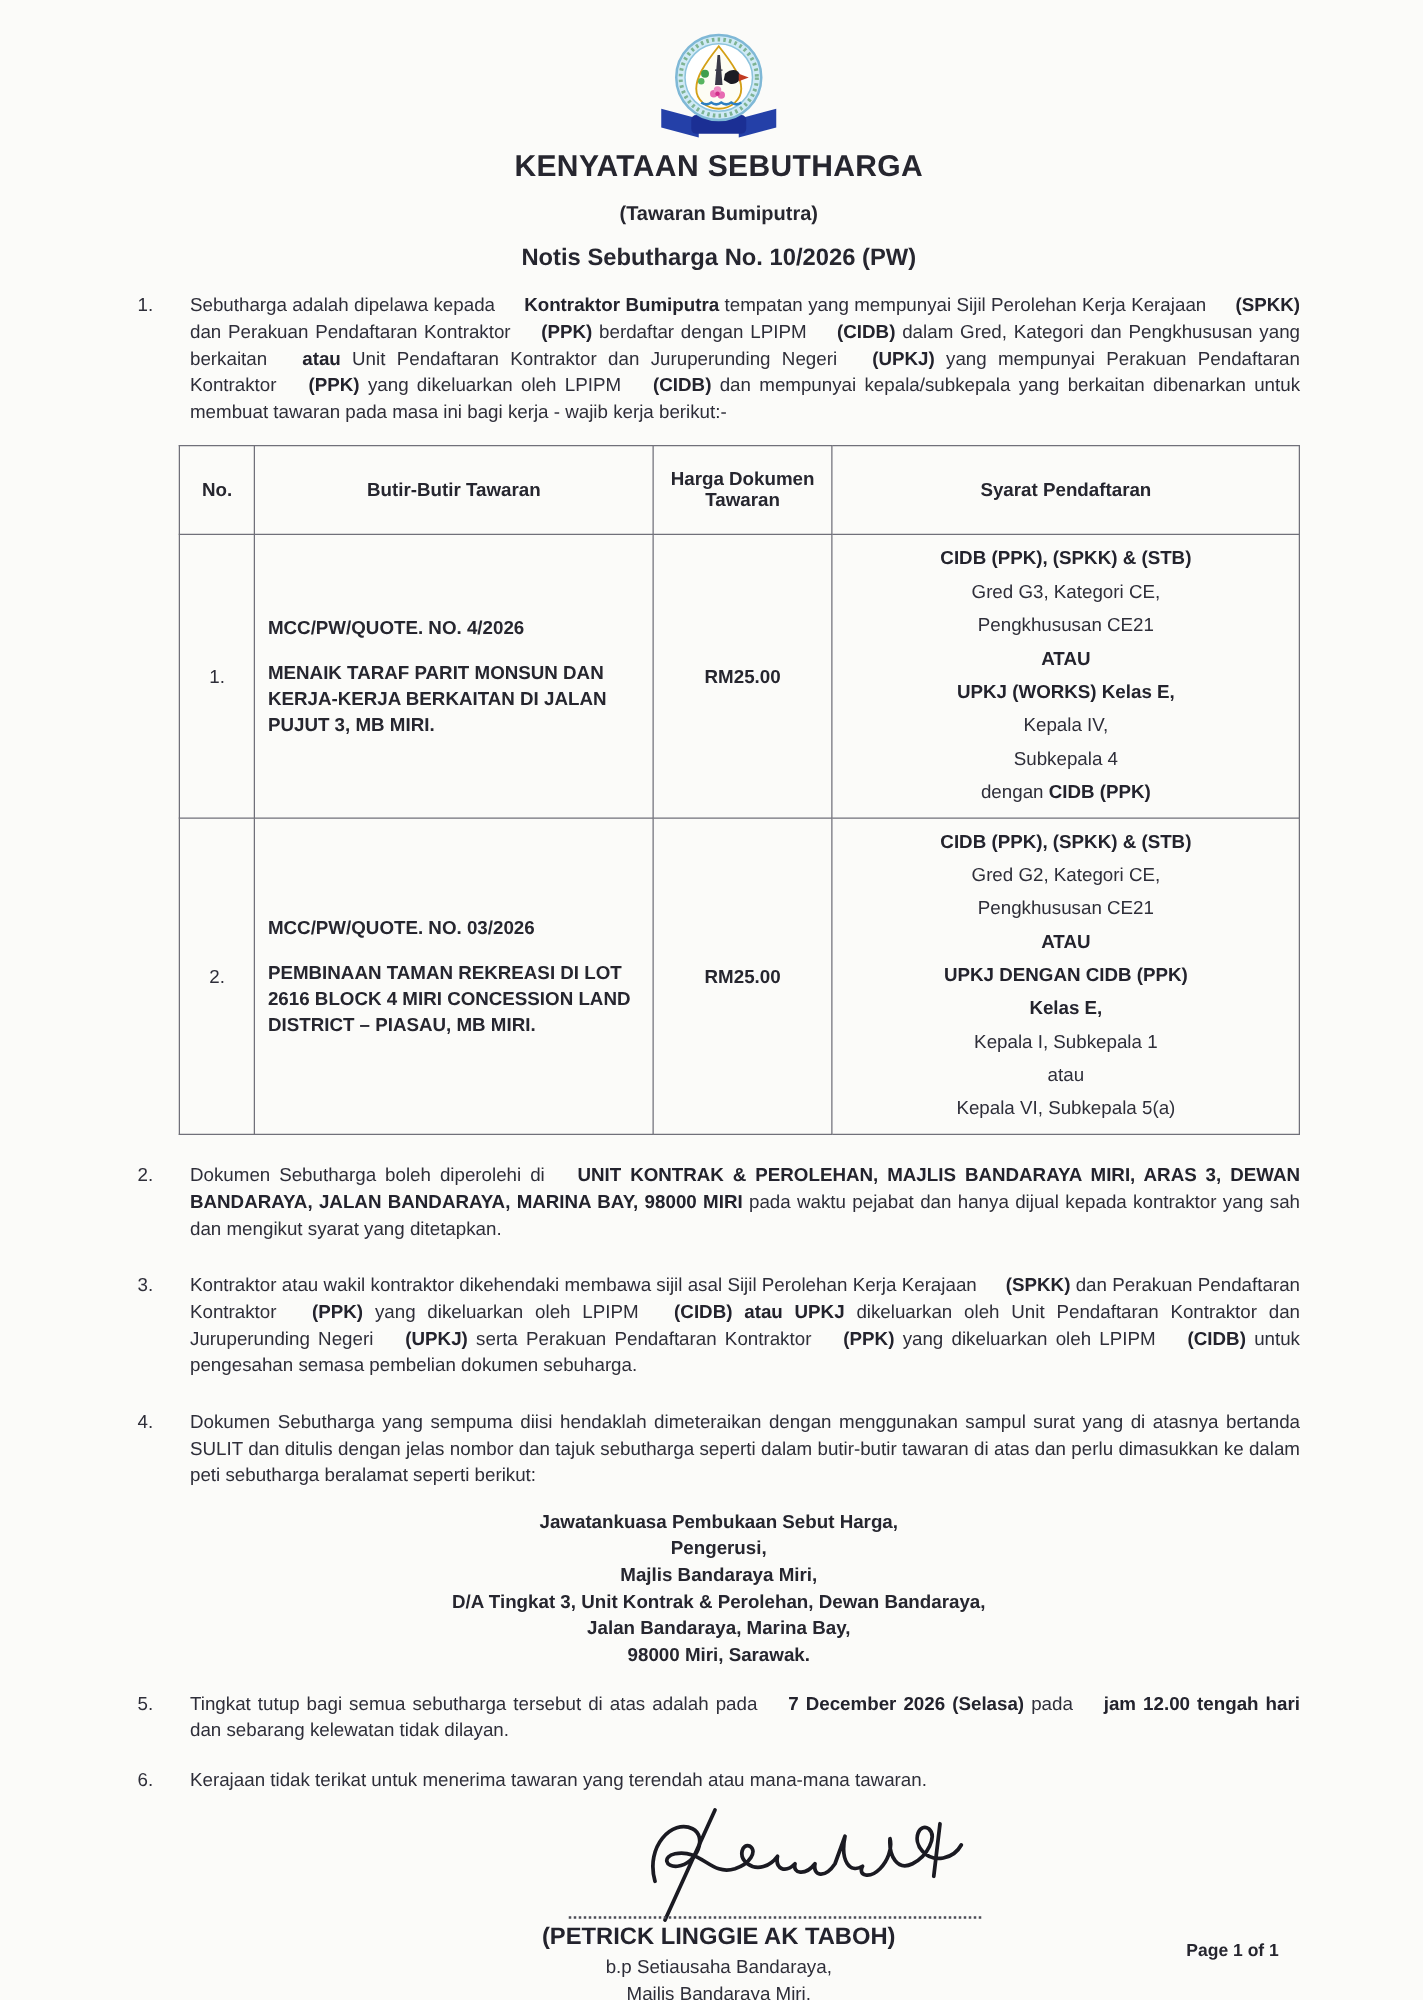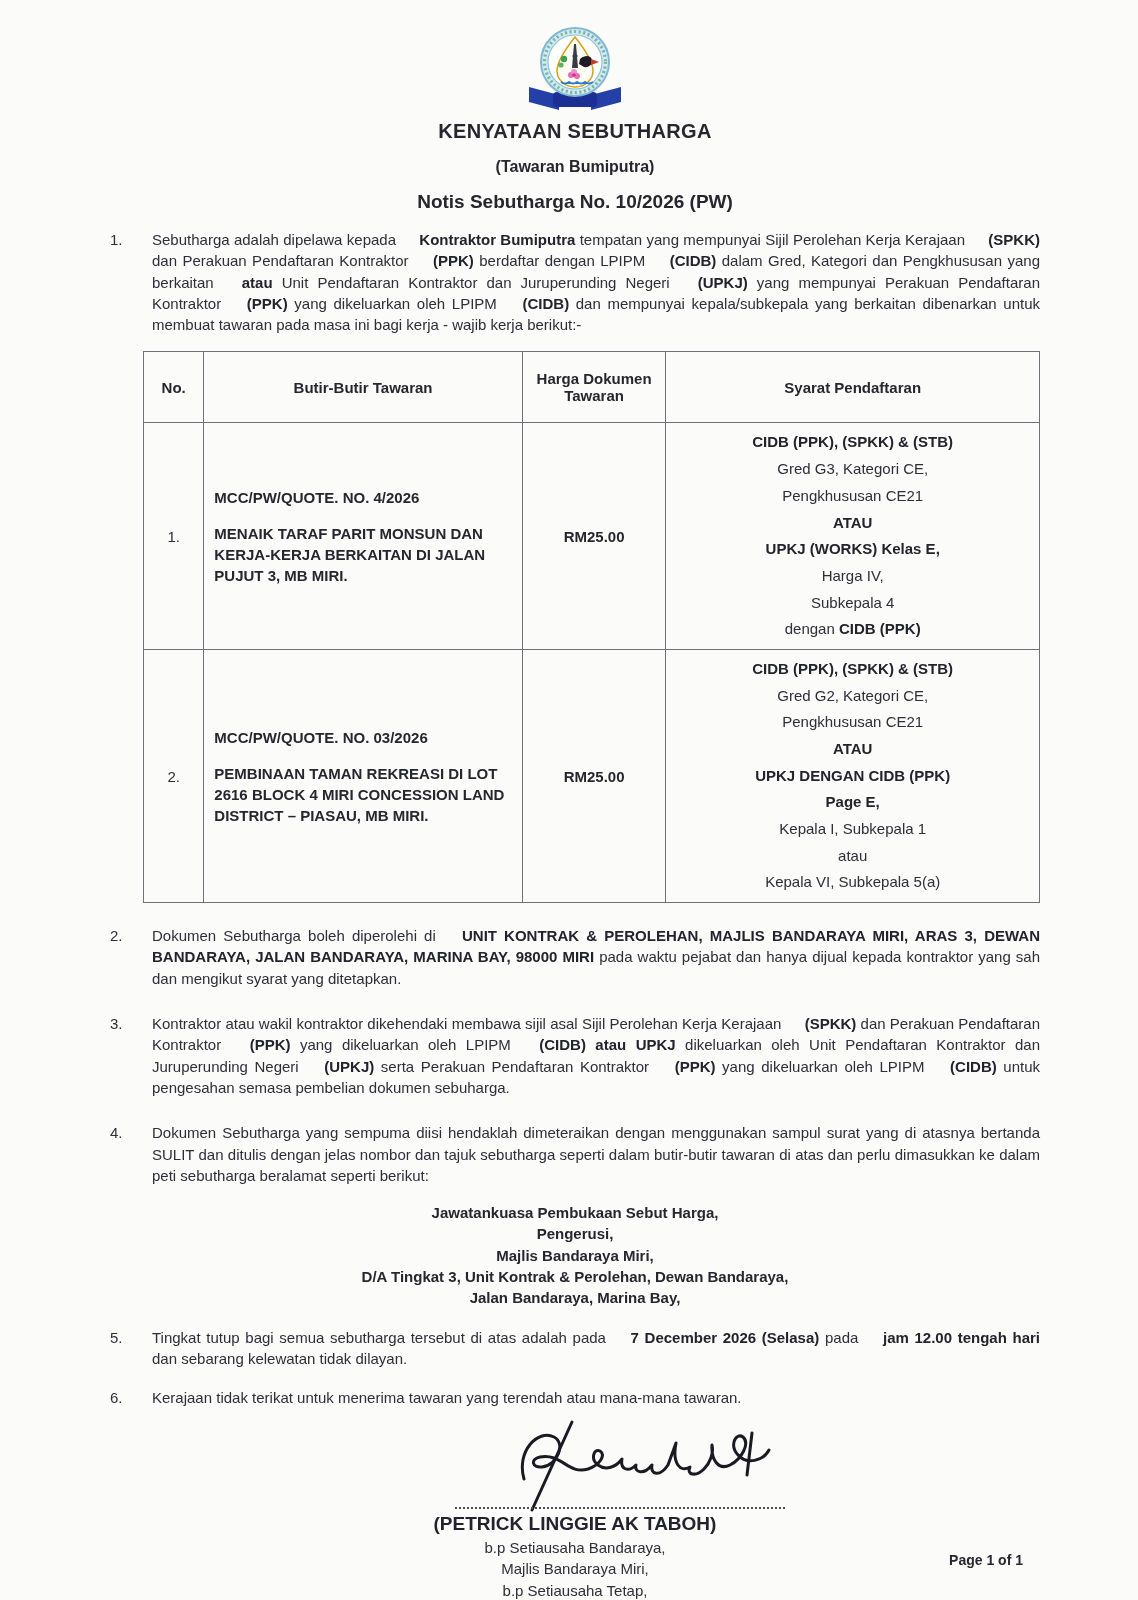--- a/index.html
+++ b/index.html
@@ -20,7 +20,7 @@
   
   .header{ text-align:center; }
   .crest{ display:block; margin:0 auto 2px auto; }
-  .title{ font-size:20px; font-weight:bold; letter-spacing:.3px; color:#26262f; margin:2px 0 1px 0;}
+  .title{ font-size:24px; font-weight:bold; letter-spacing:.3px; color:#26262f; margin:2px 0 1px 0;}
   .subtitle{ font-size:16px; font-weight:bold; color:#26262f; margin:15px 0;}
   .notice-no{ font-size:19px; font-weight:bold; color:#26262f; margin:1px 0 0 0;}
   

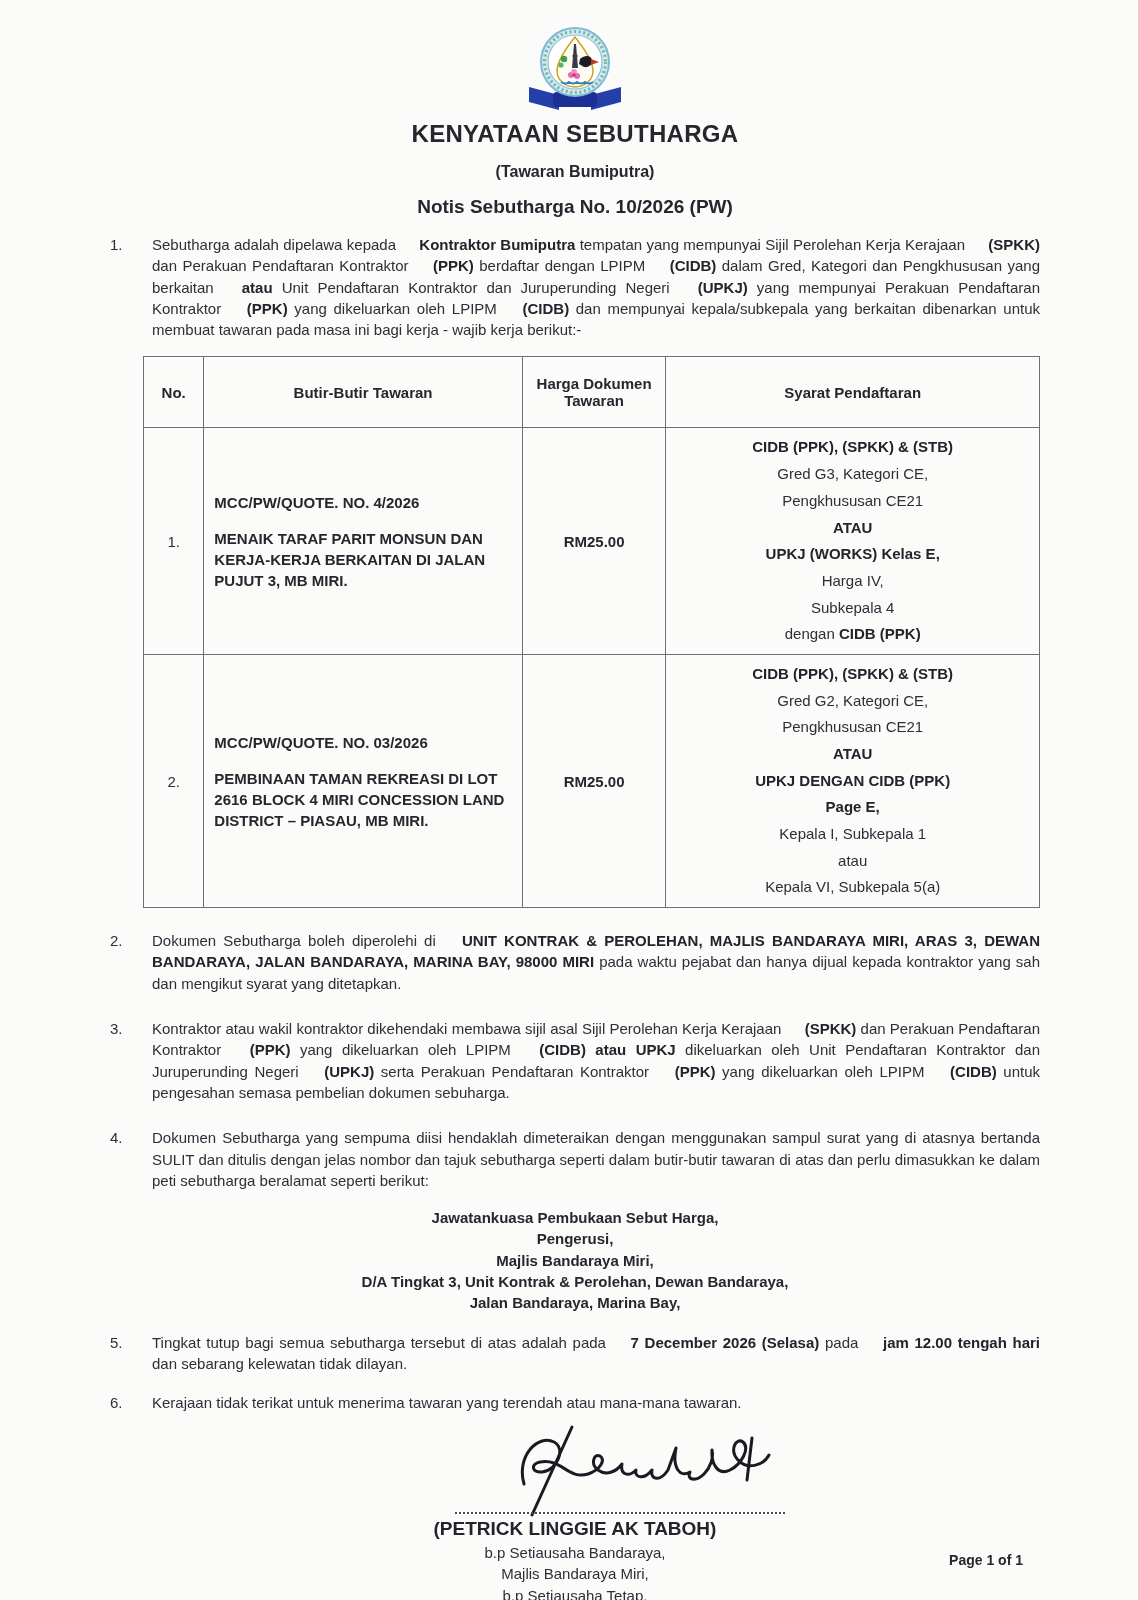--- a/index.html
+++ b/index.html
@@ -133,7 +133,7 @@
             <div class="bound-line"><span>Pengkhususan CE21</span></div>
             <div class="bound-line"><b>ATAU</b></div>
             <div class="bound-line"><b>UPKJ (WORKS) Kelas E,</b></div>
-            <div class="bound-line"><span>Harga IV,</span></div>
+            <div class="bound-line"><span>Kepala IV,</span></div>
             <div class="bound-line"><span>Subkepala 4</span></div>
             <div class="bound-line"><span>dengan </span><b>CIDB (PPK)</b></div>
           </td>

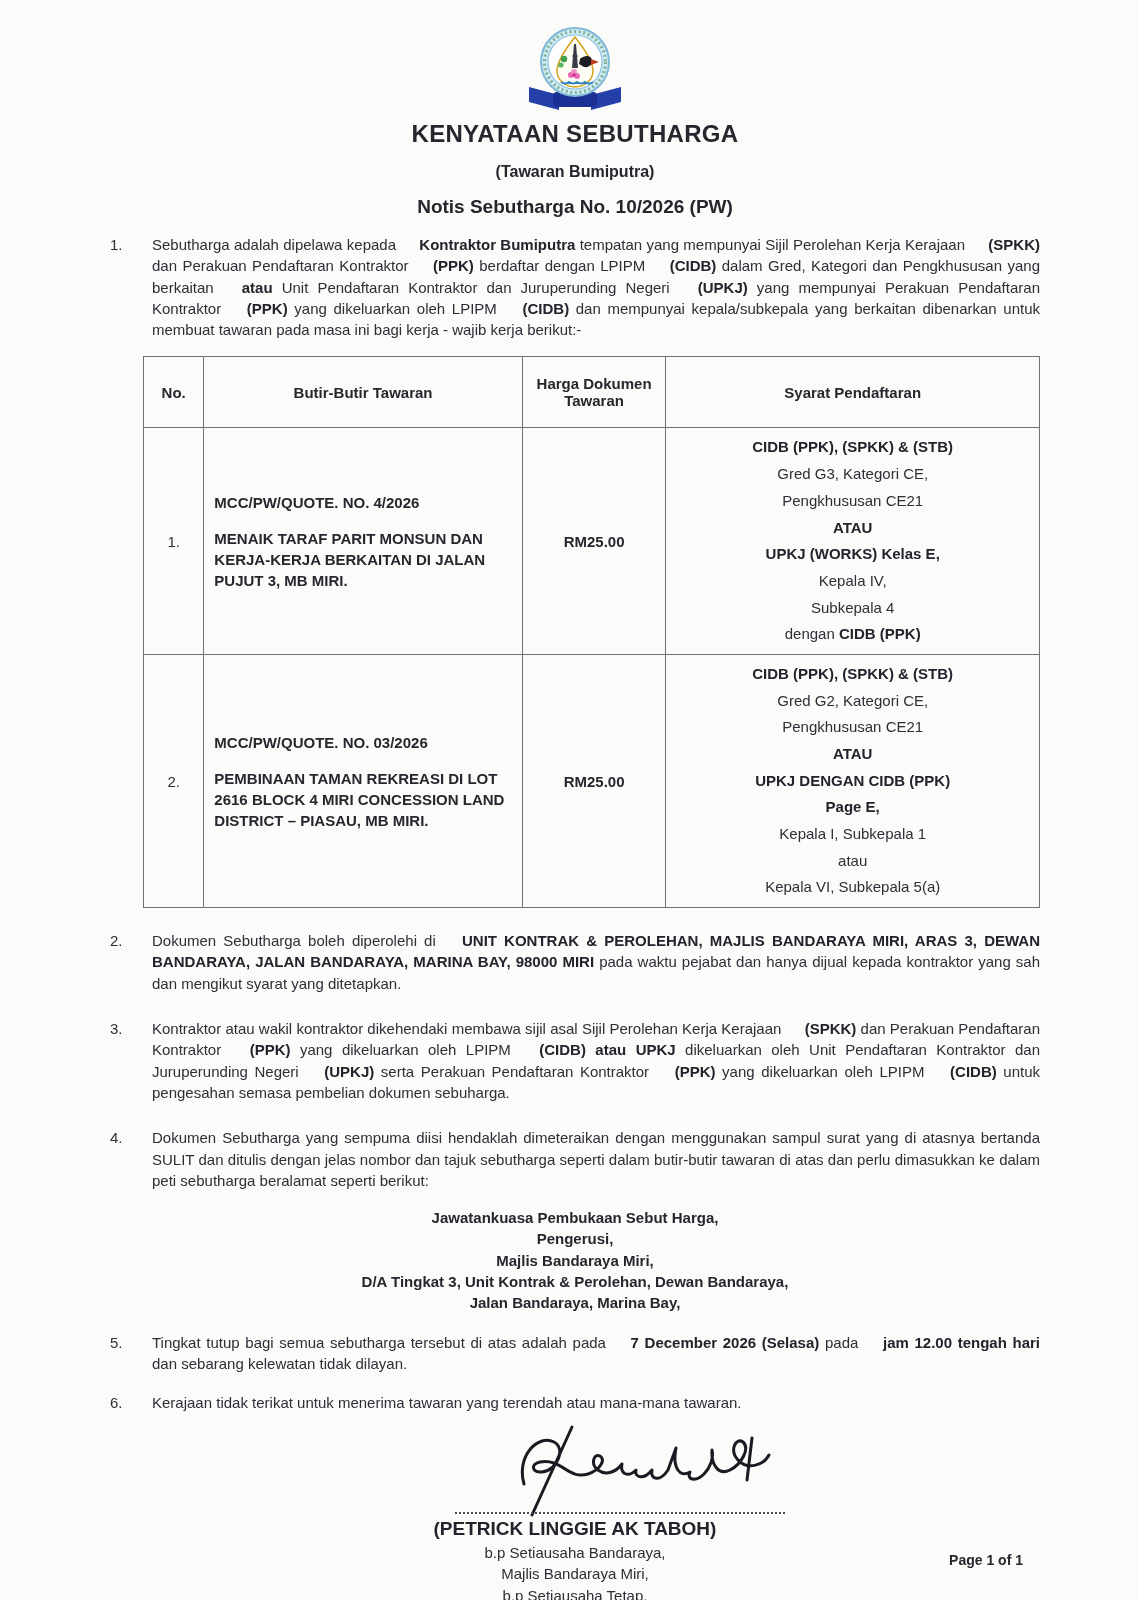--- a/index.html
+++ b/index.html
@@ -151,7 +151,7 @@
             <div class="bound-line"><span>Pengkhususan CE21</span></div>
             <div class="bound-line"><b>ATAU</b></div>
             <div class="bound-line"><b>UPKJ DENGAN CIDB (PPK)</b></div>
-            <div class="bound-line"><b>Page E,</b></div>
+            <div class="bound-line"><b>Kelas E,</b></div>
             <div class="bound-line"><span>Kepala I, Subkepala 1</span></div>
             <div class="bound-line"><span>atau</span></div>
             <div class="bound-line"><span>Kepala VI, Subkepala 5(a)</span></div>

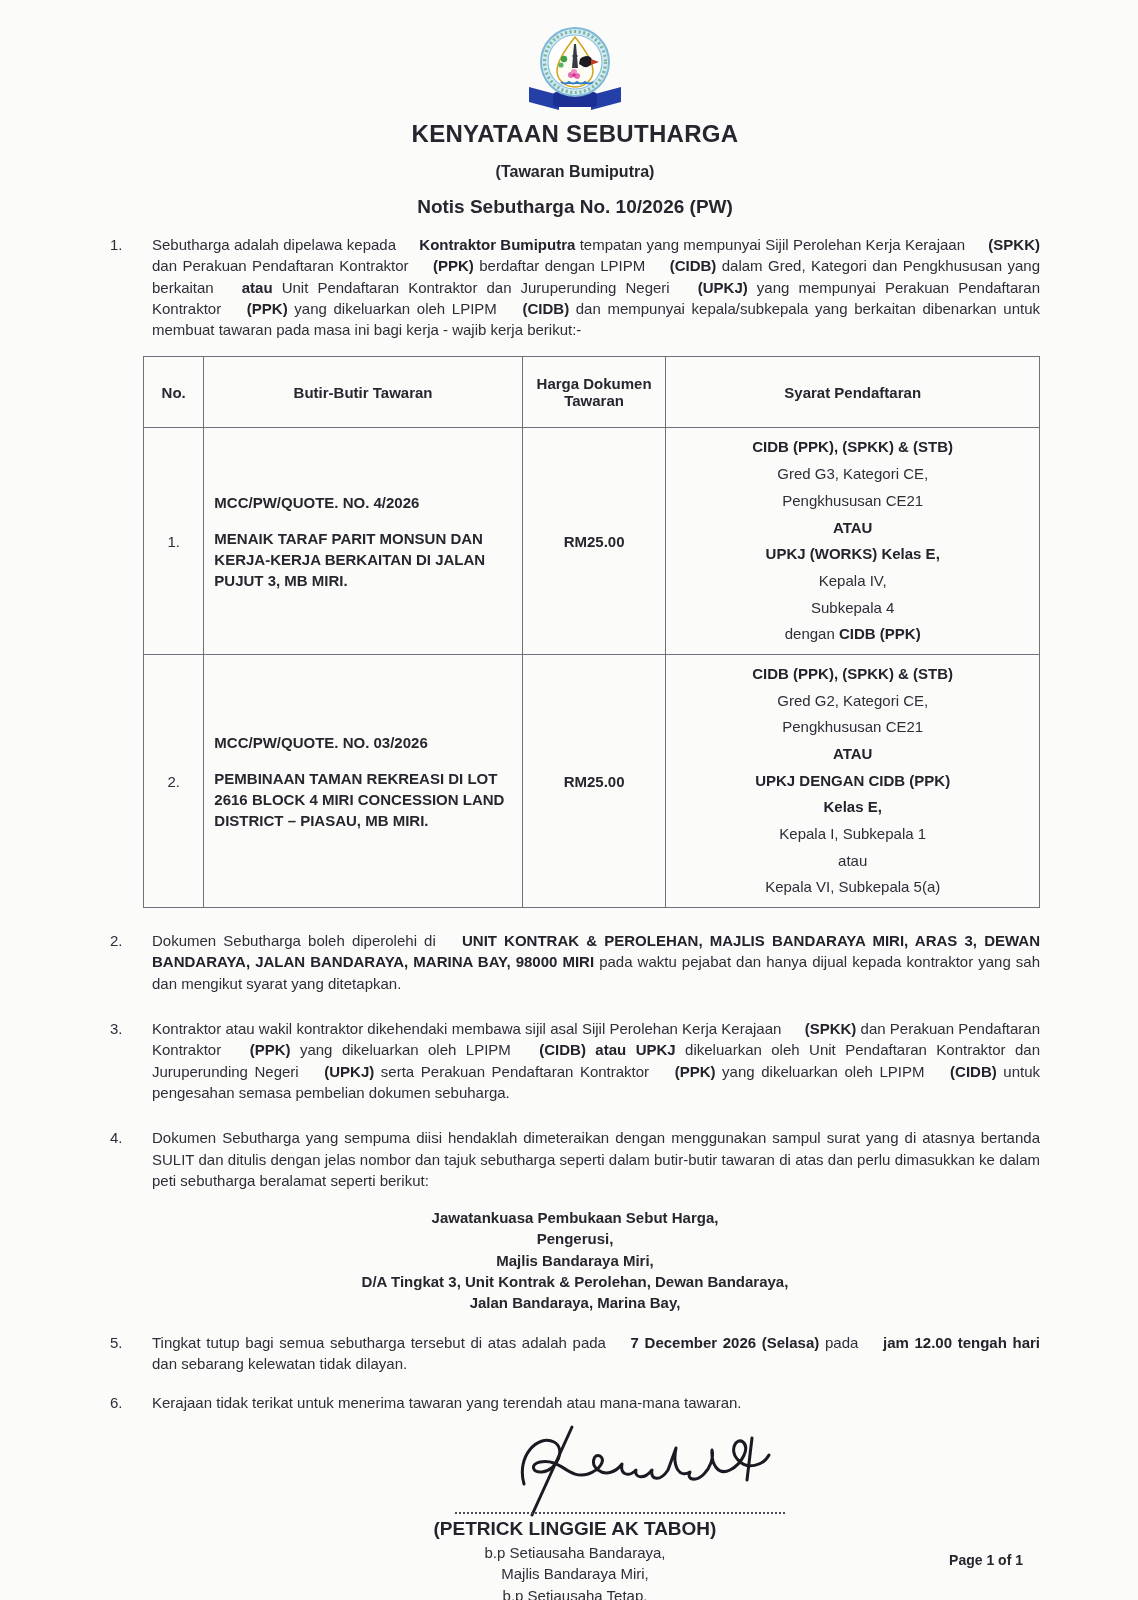--- a/index.html
+++ b/index.html
@@ -181,6 +181,7 @@
       <div class="bound-line">Majlis Bandaraya Miri,</div>
       <div class="bound-line">D/A Tingkat 3, Unit Kontrak &amp; Perolehan, Dewan Bandaraya,</div>
       <div class="bound-line">Jalan Bandaraya, Marina Bay,</div>
+      <div class="bound-line">98000 Miri, Sarawak.</div>
     </div>
 
   <div class="clause" style="margin-top:18px;">

